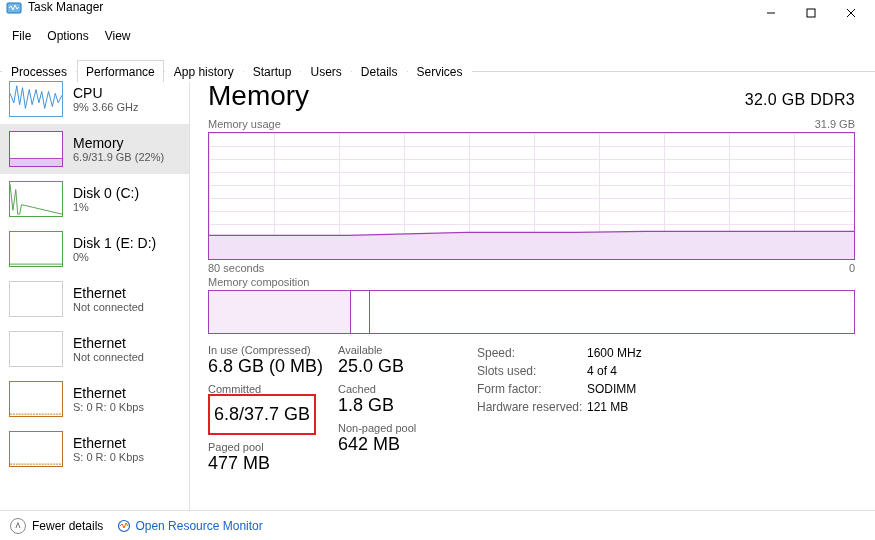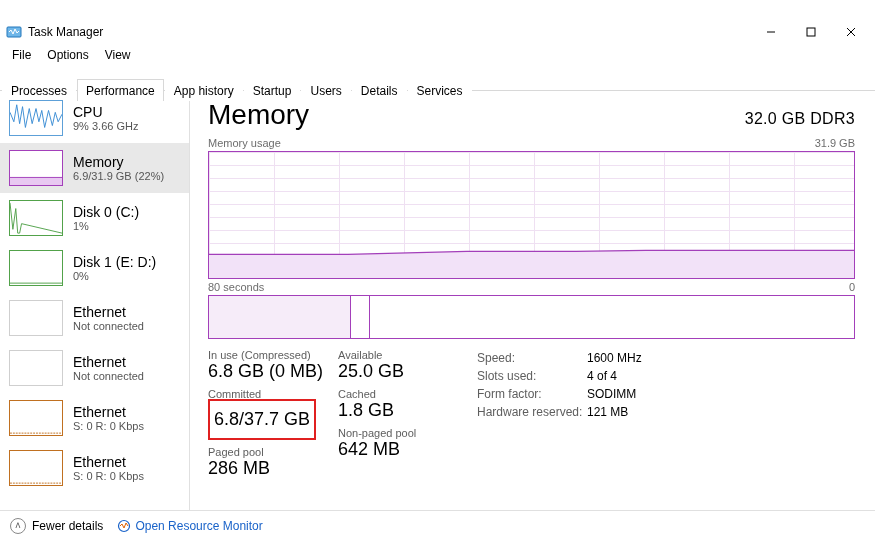--- a/index.html
+++ b/index.html
@@ -19,10 +19,9 @@
   
   .titlebar {
     display: flex;
-    align-items: center;
+    align-items: flex-start;
     height: 26px;
     padding: 0 4px;
-    margin-top: 19px;
   }
   .titlebar .app-icon { width: 16px; height: 16px; margin: 0 6px 0 2px; }
   .titlebar .title { font-size: 12px; }

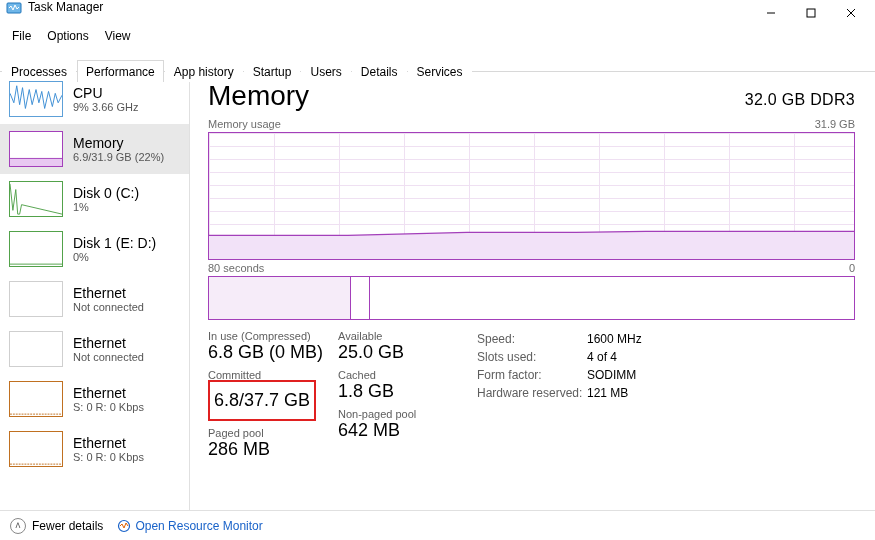--- a/index.html
+++ b/index.html
@@ -355,6 +355,10 @@
       <span>0</span>
     </div>
 
+    <div class="chart-label-row" style="margin-top:2px;">
+      <span>Memory composition</span>
+      <span></span>
+    </div>
     <div class="comp-chart">
       <div class="seg1" style="width:22%"></div>
       <div class="seg2" style="width:3%"></div>

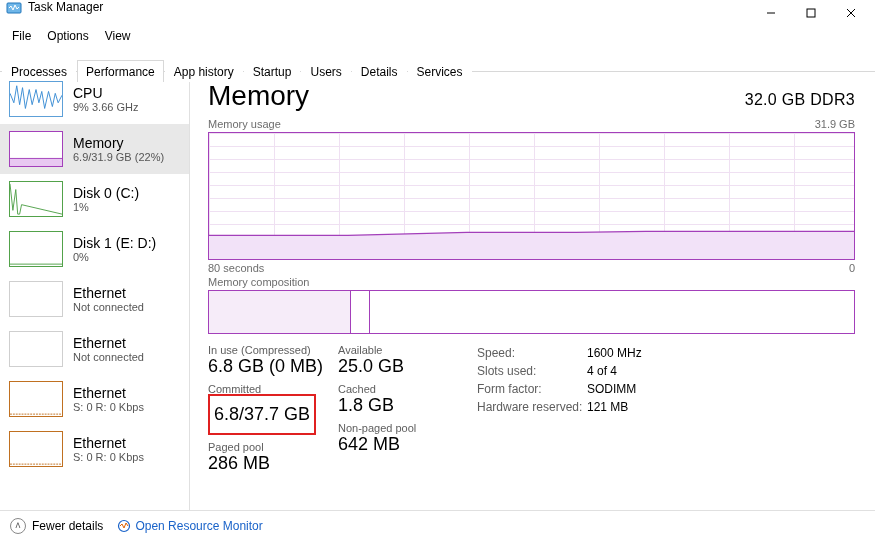--- a/index.html
+++ b/index.html
@@ -377,7 +377,7 @@
         </div>
         <div class="cell">
           <div class="lab">Paged pool</div>
-          <div class="val">286 MB</div>
+          <div class="val">477 MB</div>
         </div>
       </div>
 

